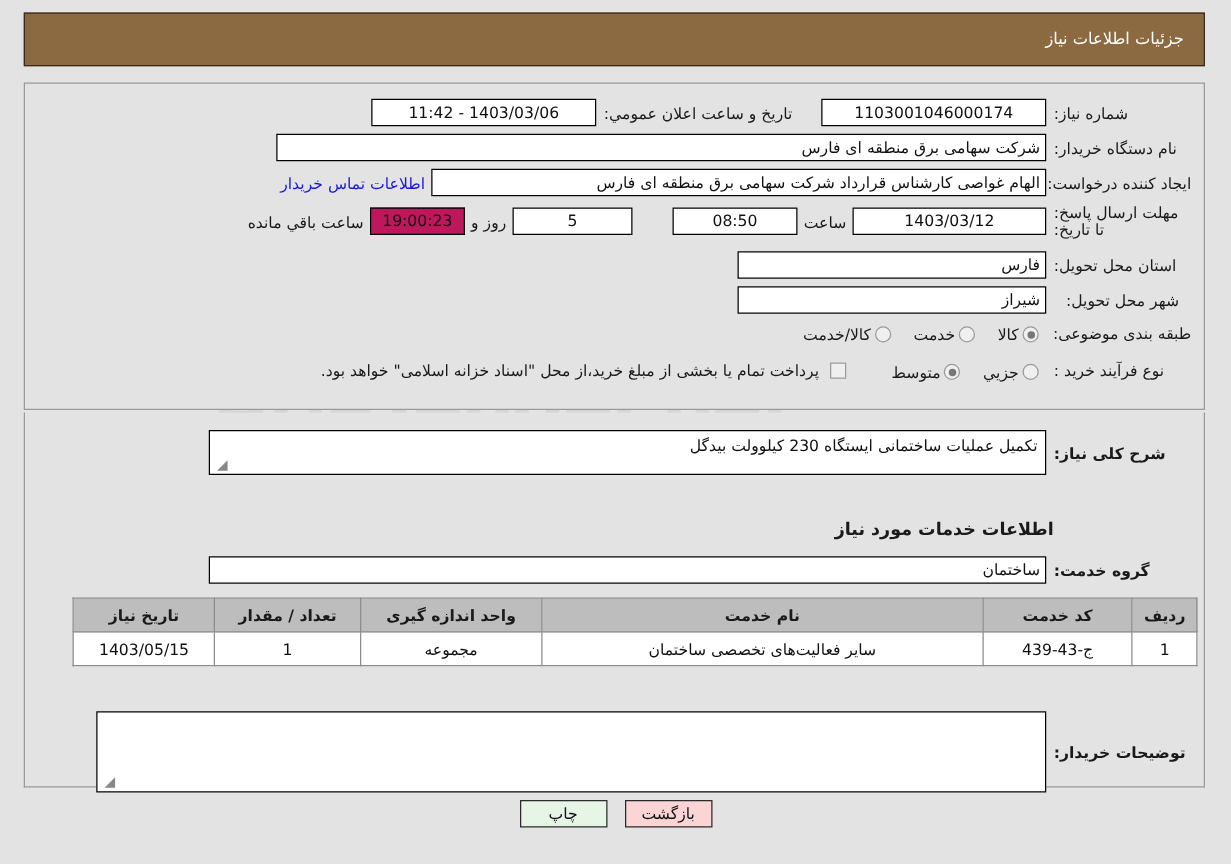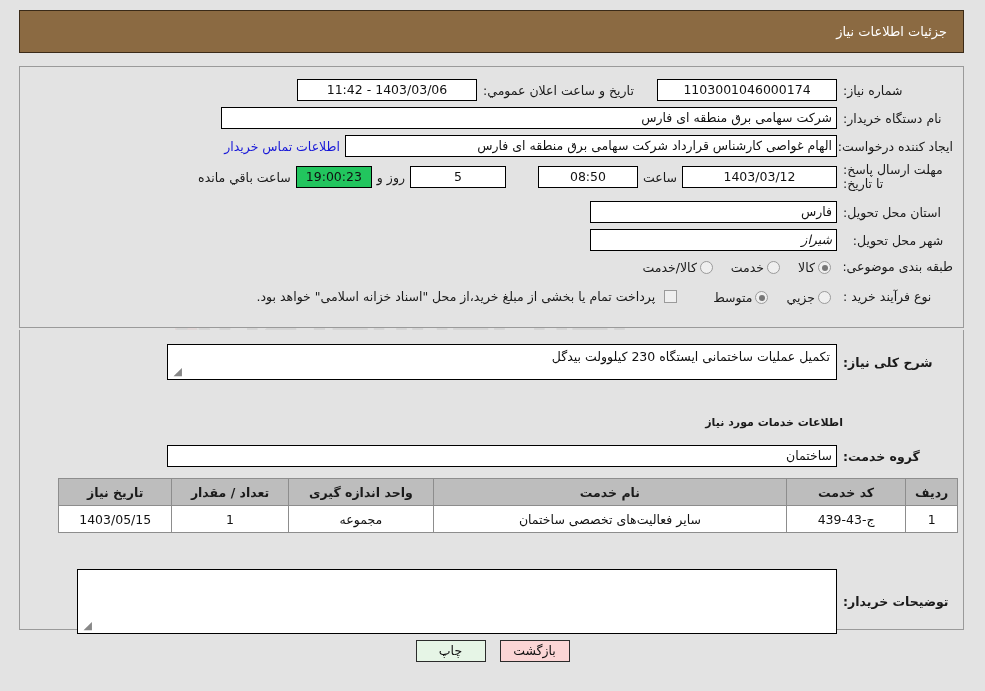--- a/index.html
+++ b/index.html
@@ -115,7 +115,7 @@
     overflow: hidden;
   }
   .fld.rt { text-align: right; }
-  .fld.cream { background: #22c55e; }
+  .fld.cream { background: #be185d; }
 
   .inline-txt {
     font-size: 12.5px;

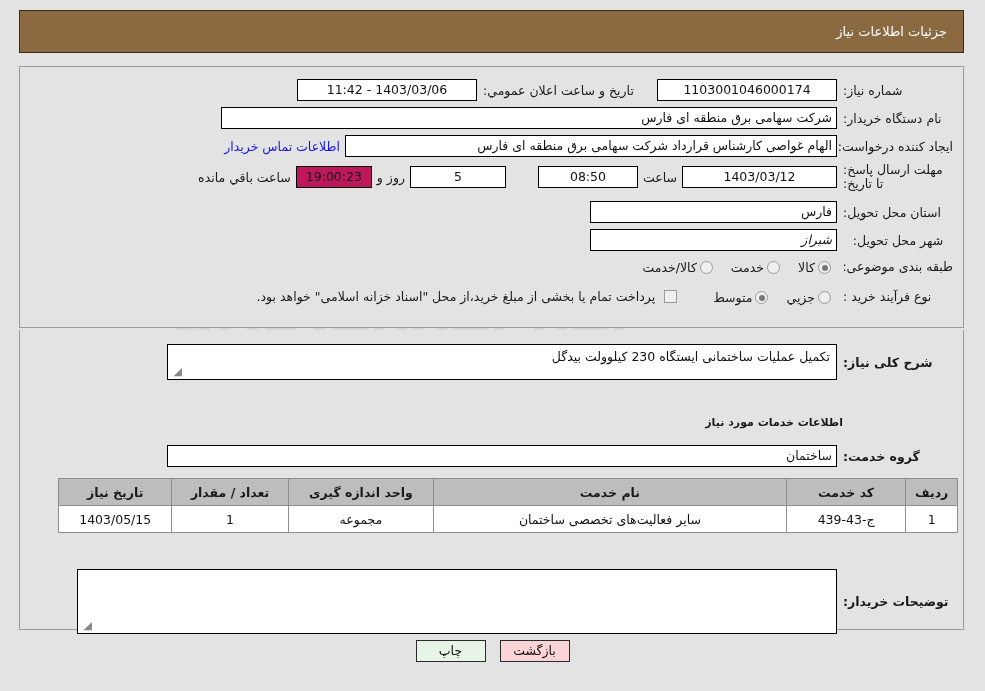--- a/index.html
+++ b/index.html
@@ -295,7 +295,7 @@
 
   <div class="row" style="top:162px; right:10px;">
     <span class="lbl" style="width:110px;text-align:center;">شهر محل تحویل:</span>
-    <span class="fld rt" style="width:247px;font-style:italic;">شیراز</span>
+    <span class="fld rt" style="width:247px;">شیراز</span>
   </div>
 
   <div class="row" style="top:190px; right:10px;">

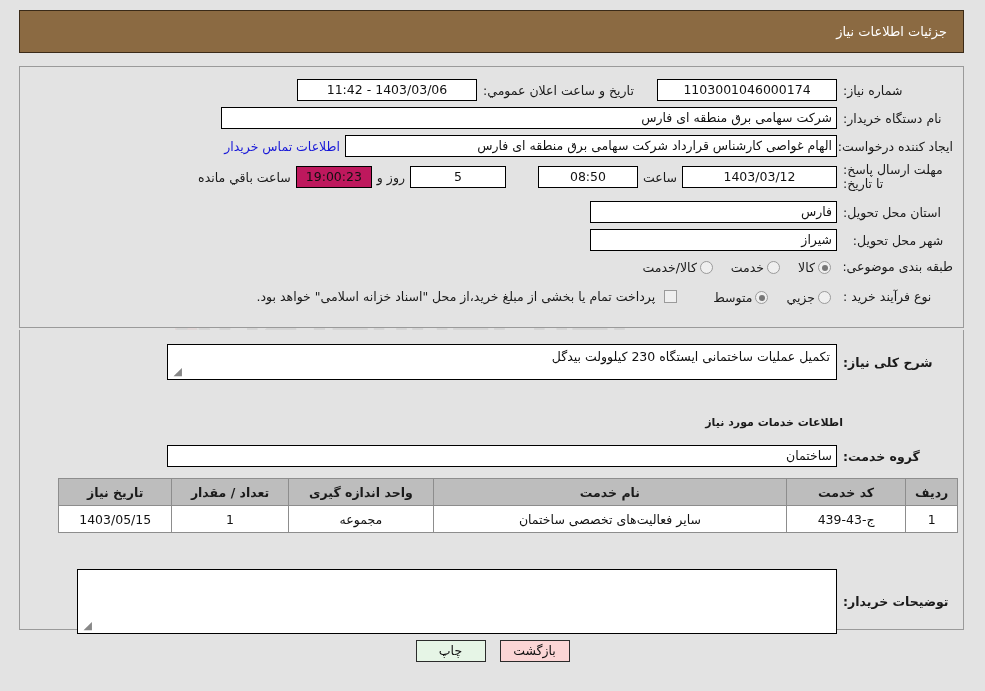--- a/index.html
+++ b/index.html
@@ -185,7 +185,7 @@
   
   .sec-head {
     position: absolute;
-    font-size: 11px;
+    font-size: 14px;
     font-weight: bold;
     color: #1a1a1a;
   }

